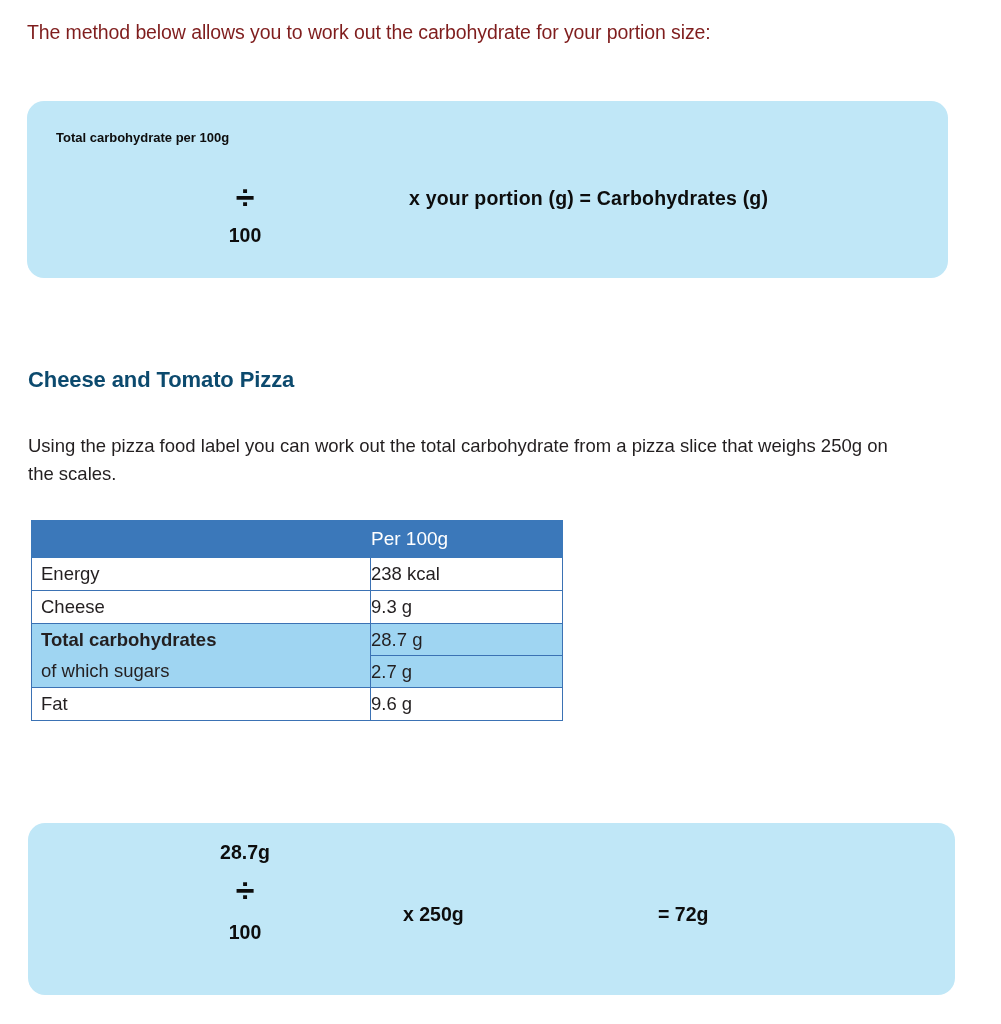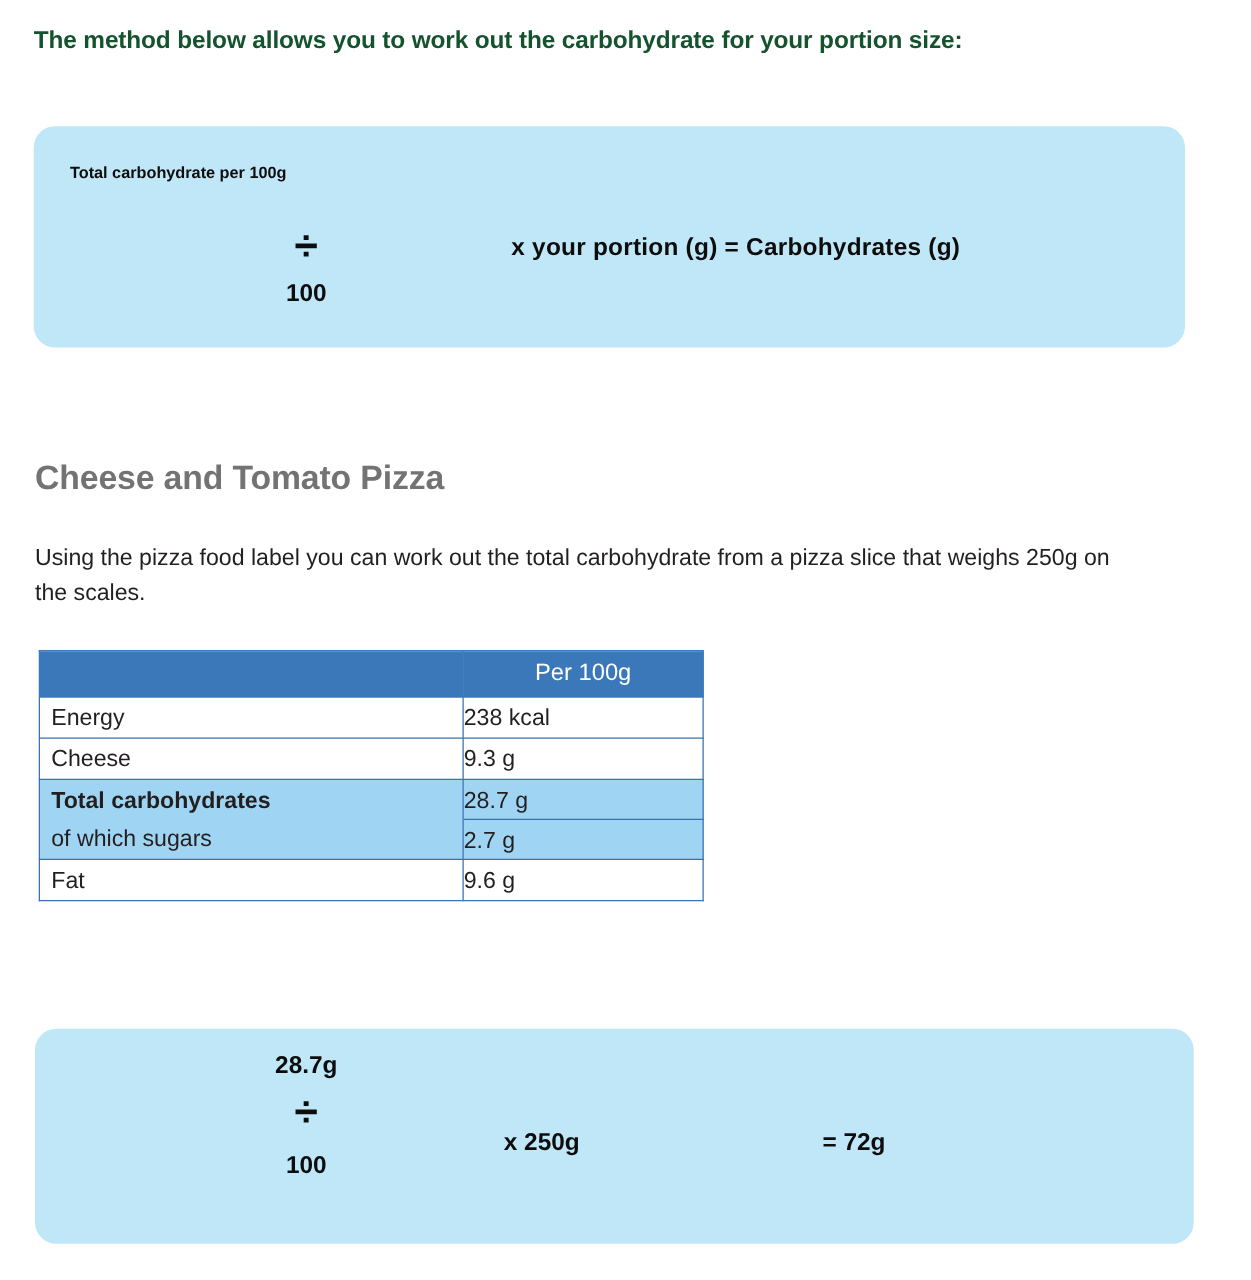--- a/index.html
+++ b/index.html
@@ -24,8 +24,8 @@
     top: 21px;
     width: 920px;
     font-size: 19.5px;
-    font-weight: bold;
-    color: #14532d;
+    font-weight: normal;
+    color: #7f1d1d;
     letter-spacing: -0.1px;
     white-space: nowrap;
   }

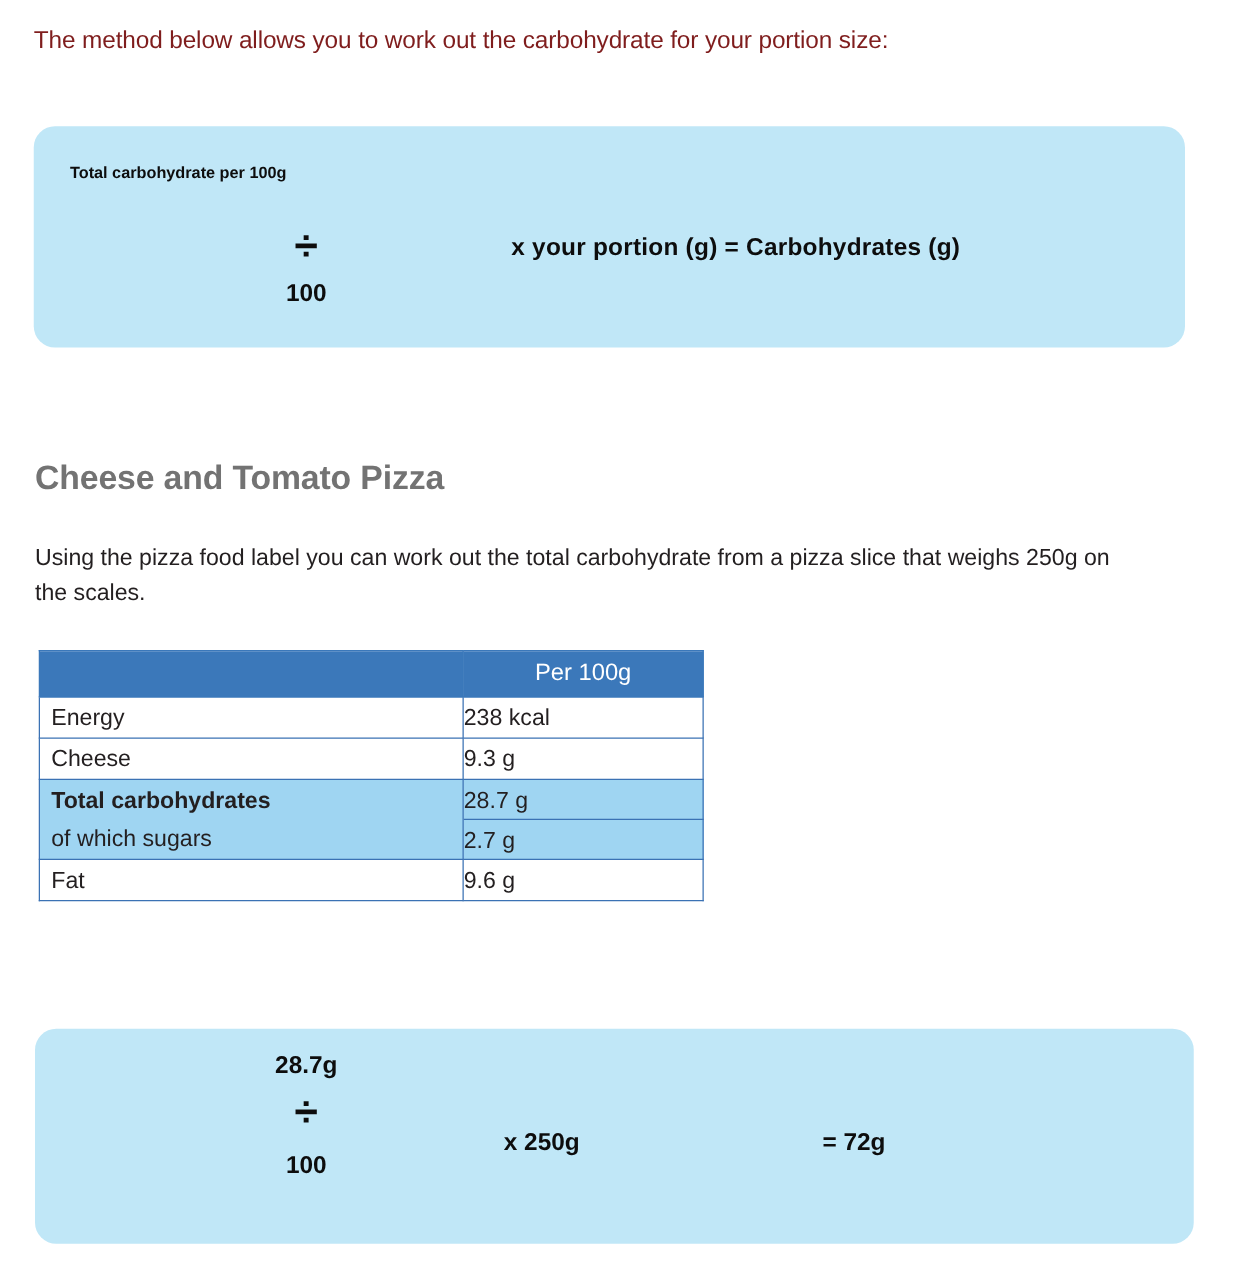--- a/index.html
+++ b/index.html
@@ -109,9 +109,9 @@
     position: absolute;
     left: 28px;
     top: 367px;
-    font-size: 27px;
-    font-weight: bold;
-    color: #737373;
+    font-size: 22px;
+    font-weight: bold;
+    color: #0c4a6e;
     white-space: nowrap;
     letter-spacing: -0.1px;
   }

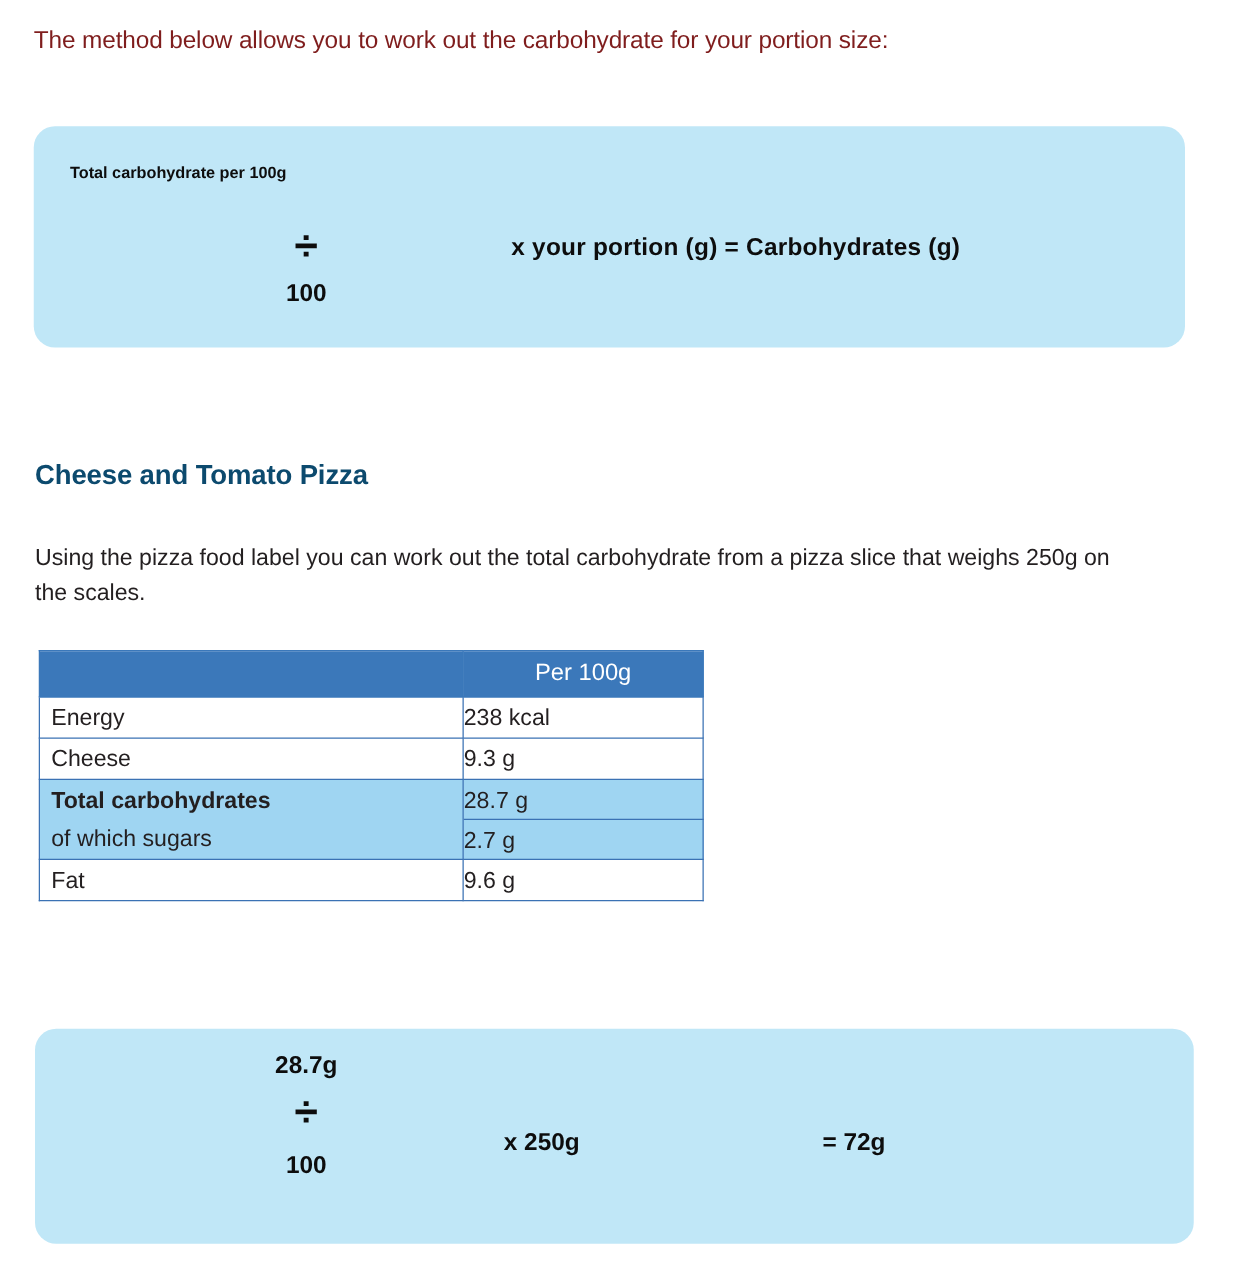--- a/index.html
+++ b/index.html
@@ -157,7 +157,7 @@
     background: #3b78ba;
   }
   #nutrition-table thead th.head-value {
-    text-align: center;
+    text-align: left;
     font-size: 19px;
   }
 

